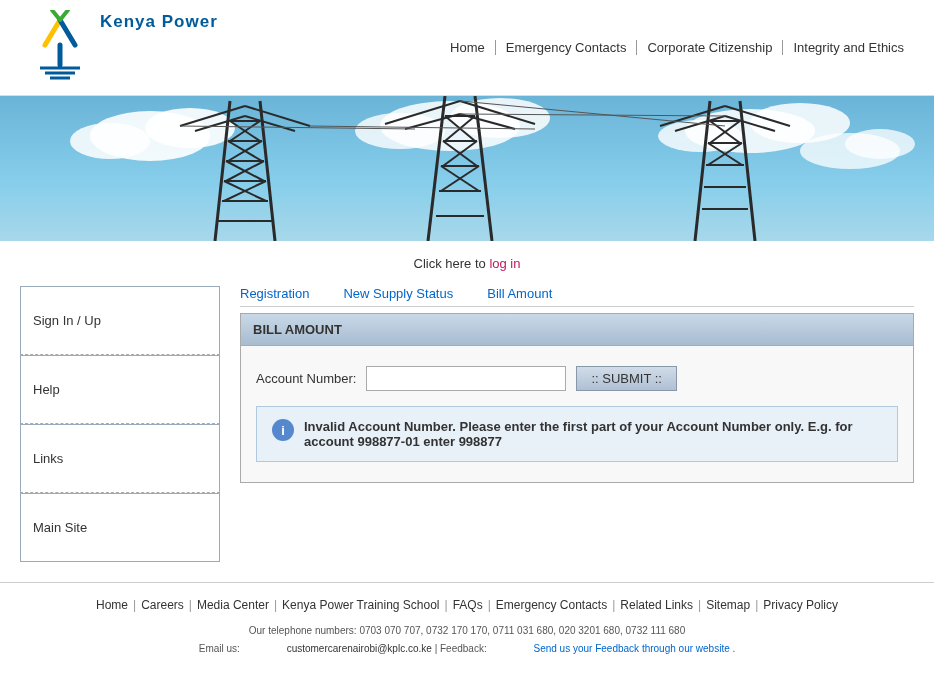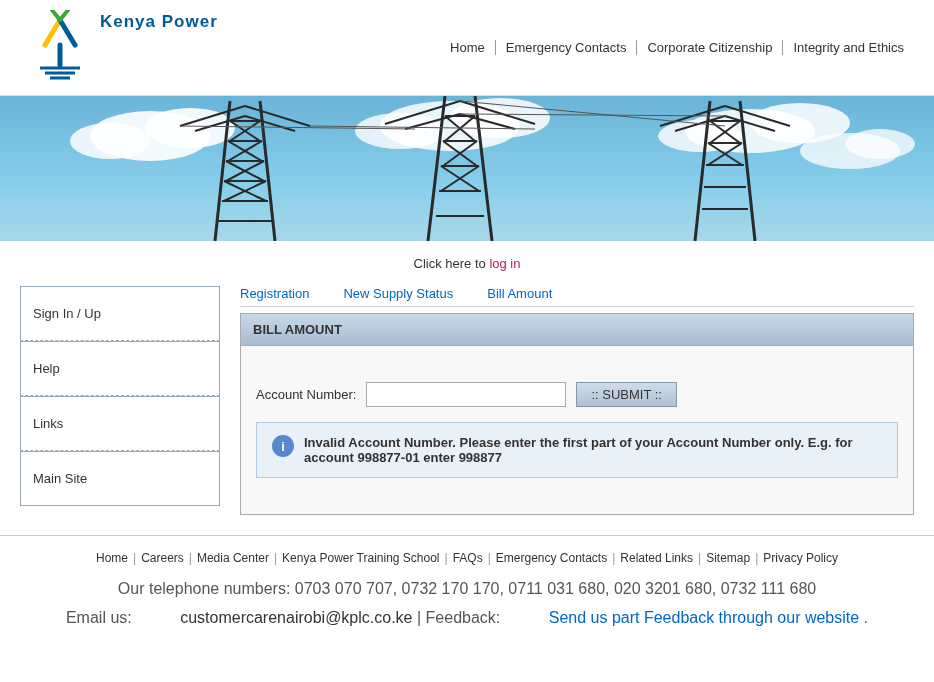--- a/index.html
+++ b/index.html
@@ -74,7 +74,7 @@
     }
     .sidebar-item {
       border: 1px solid #9ab;
-      padding: 19px 12px;
+      padding: 26px 12px;
       margin-bottom: 0;
       font-size: 13px;
       cursor: pointer;

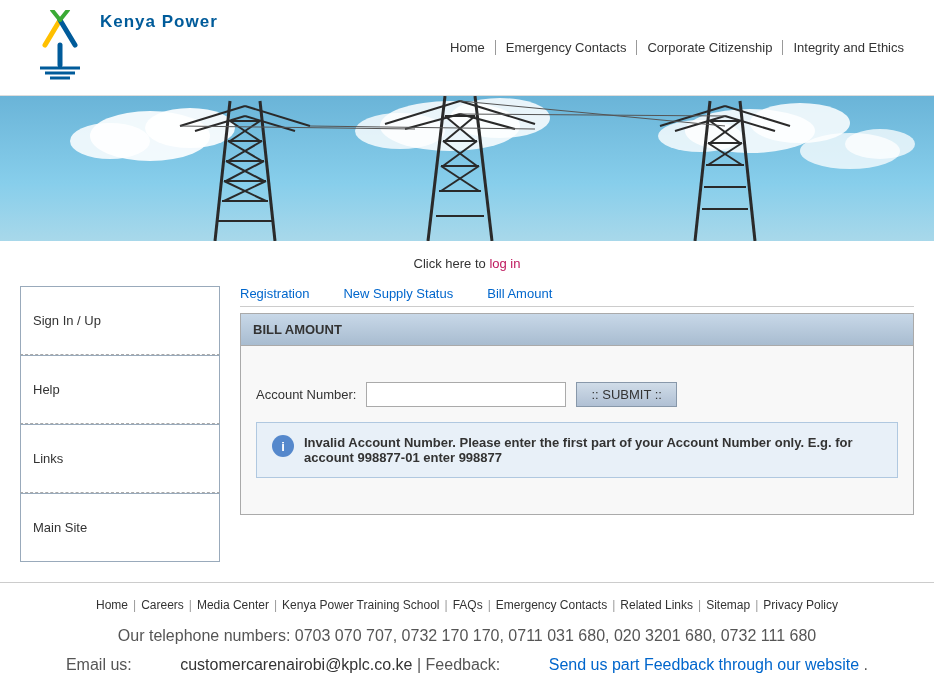--- a/index.html
+++ b/index.html
@@ -118,7 +118,7 @@
       border-bottom: 1px solid #aaa;
     }
     #bill-body {
-      padding: 36px 15px;
+      padding: 20px 15px;
     }
     #account-row {
       display: flex;

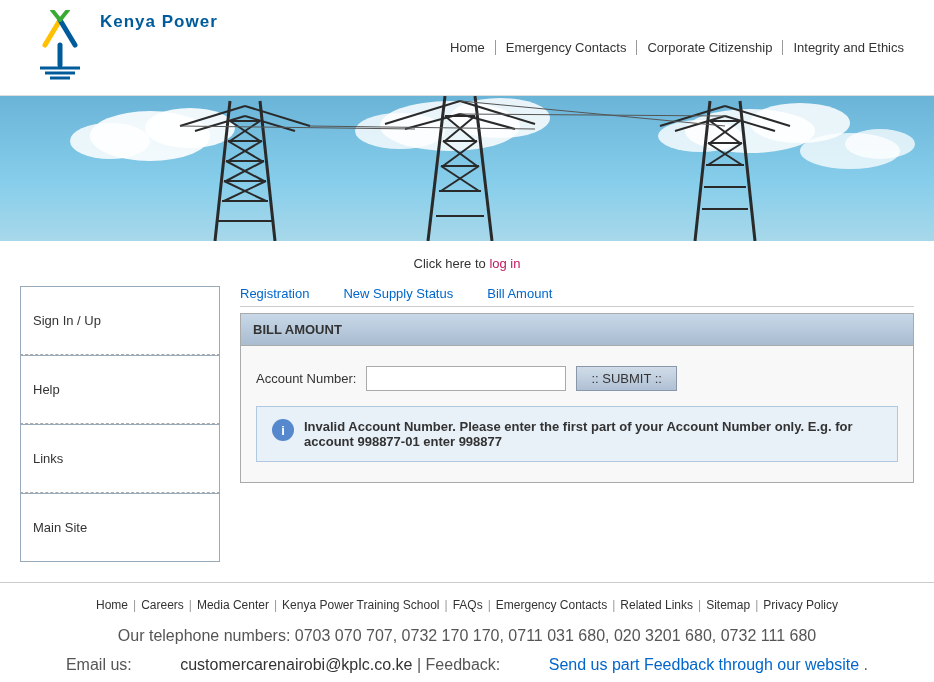--- a/index.html
+++ b/index.html
@@ -195,7 +195,7 @@
       font-size: 12px;
     }
     #footer-contact {
-      font-size: 16px;
+      font-size: 10px;
       color: #555;
       line-height: 1.8;
     }

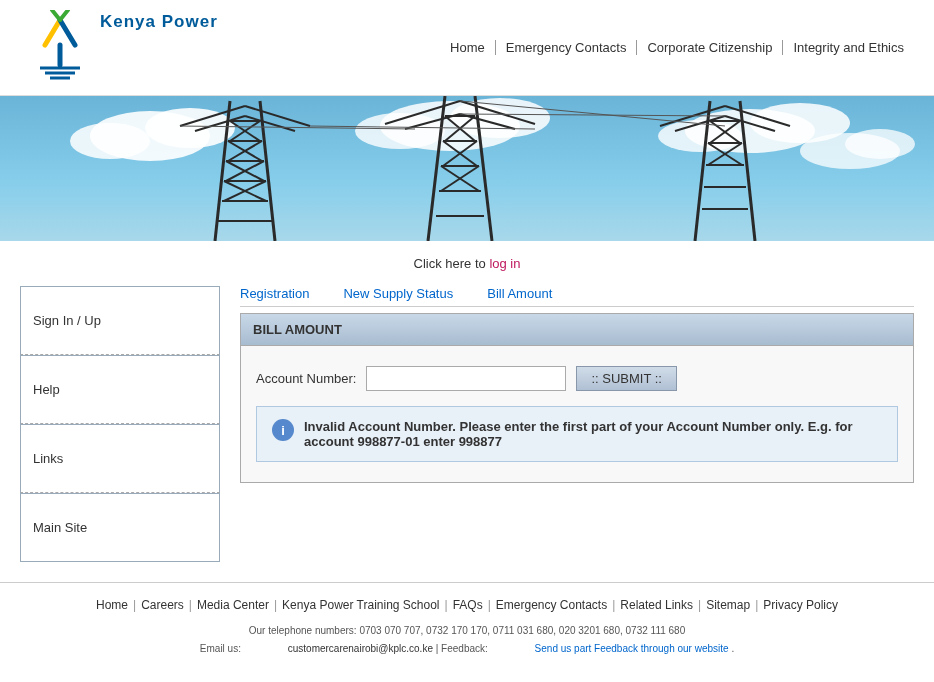--- a/index.html
+++ b/index.html
@@ -406,7 +406,7 @@
       <span>Email us:</span>
       <a style="color:#333;">customercarenairobi@kplc.co.ke</a>
       <span>| Feedback:</span>
-      <a style="color:#0066cc;">Send us part Feedback through our website</a>
+      <a style="color:#0066cc;">Send us your Feedback through our website</a>
       <span> .</span>
     </div>
   </div>

